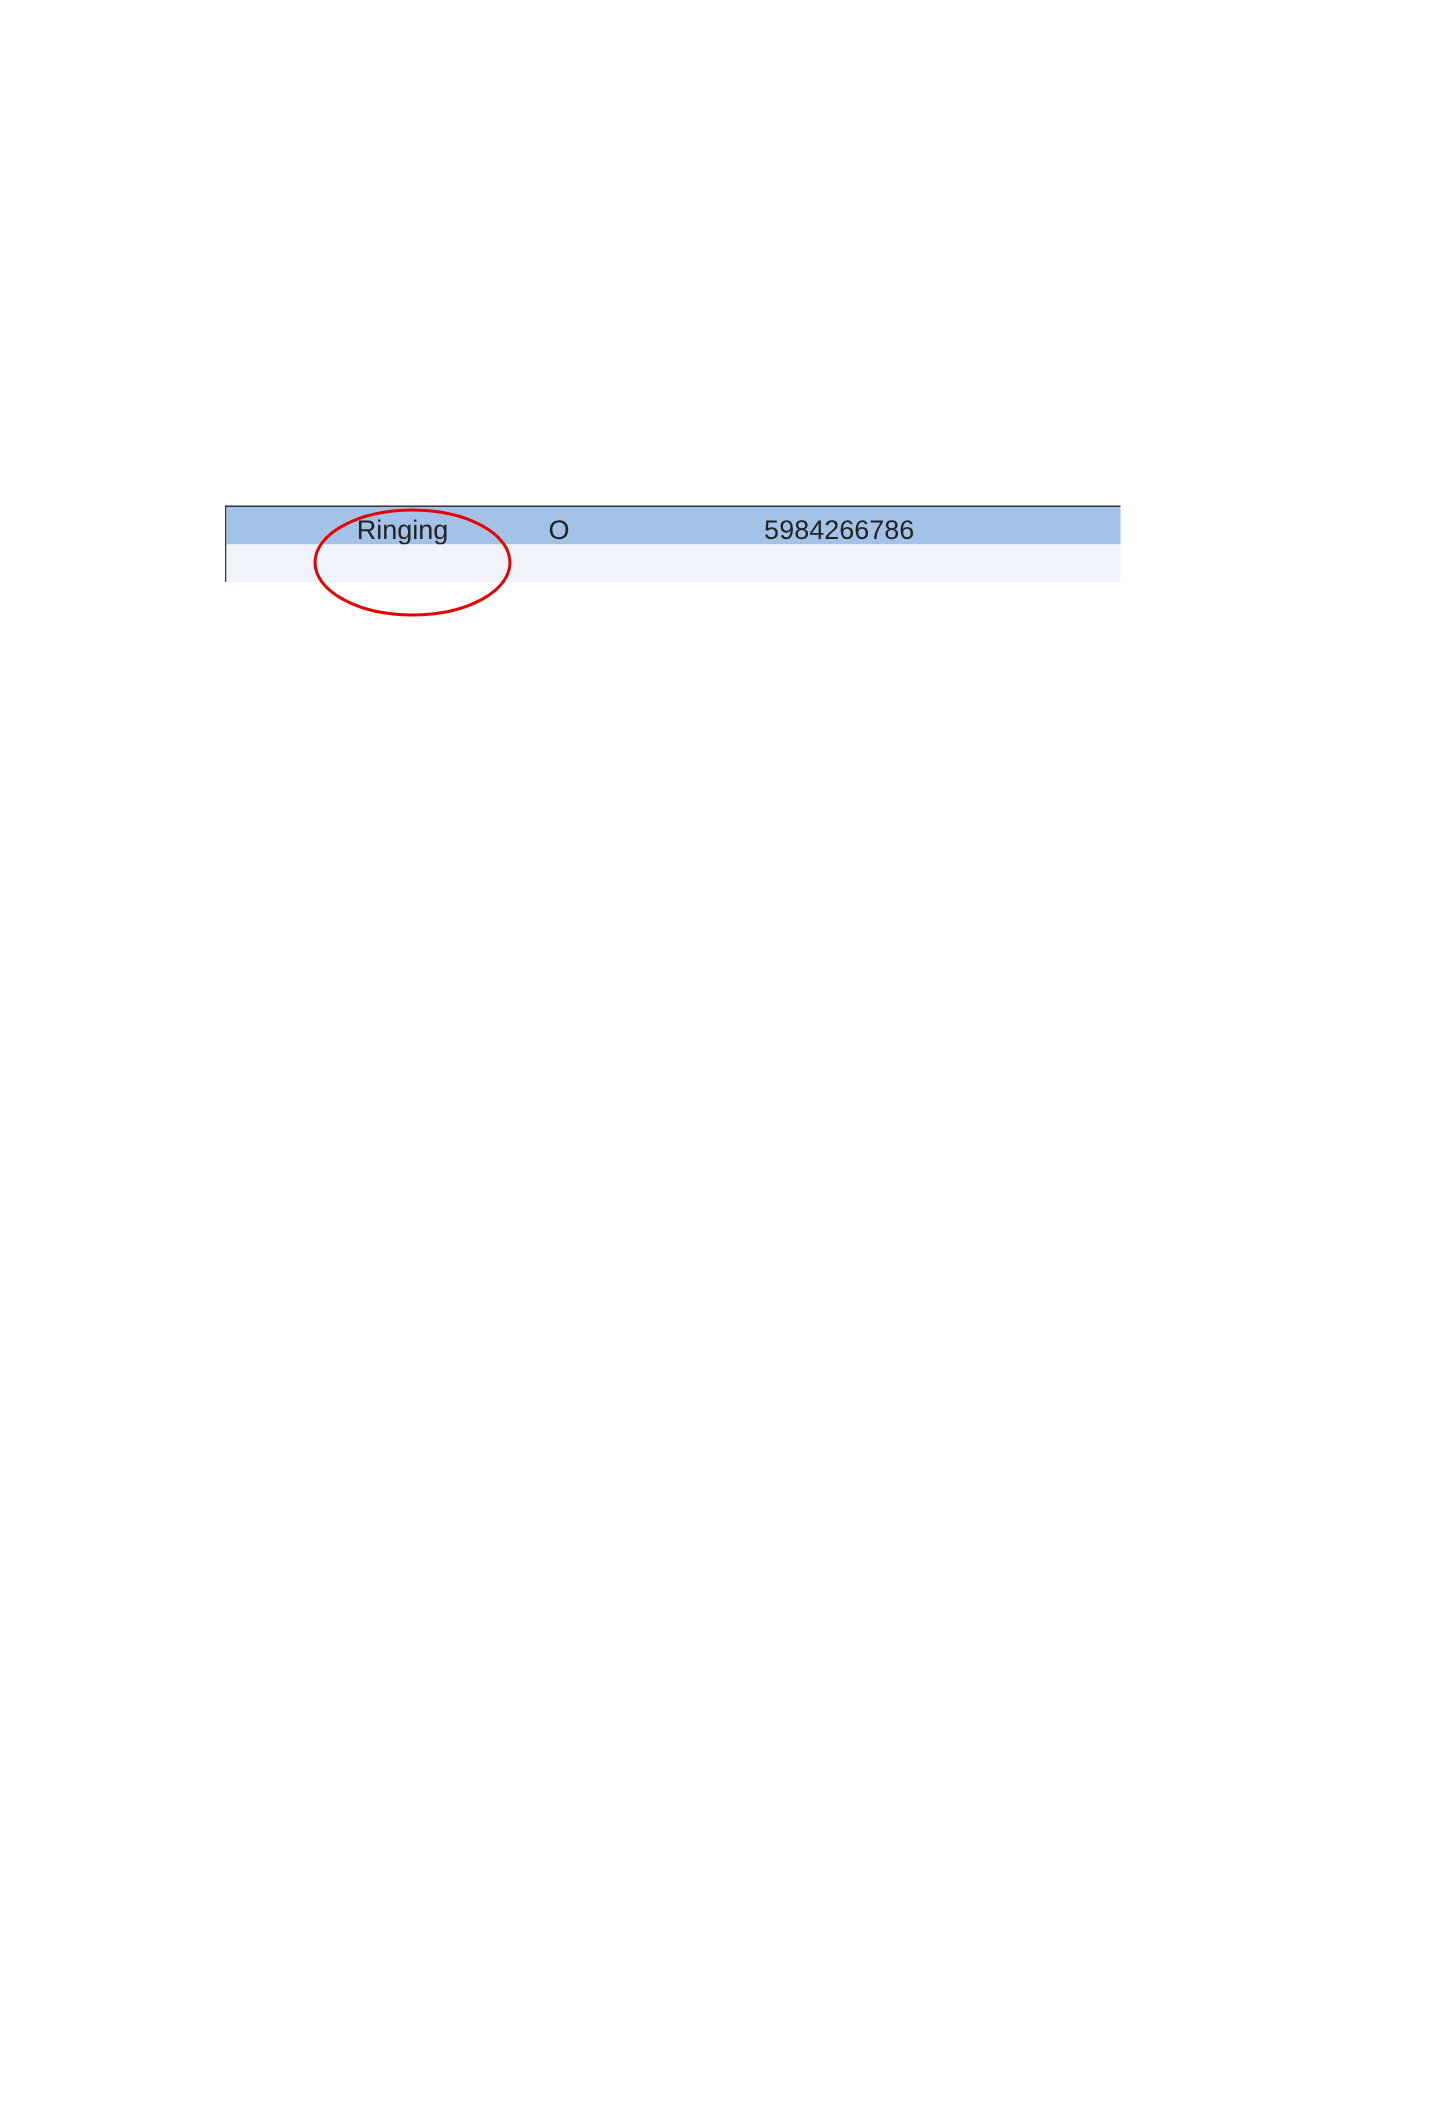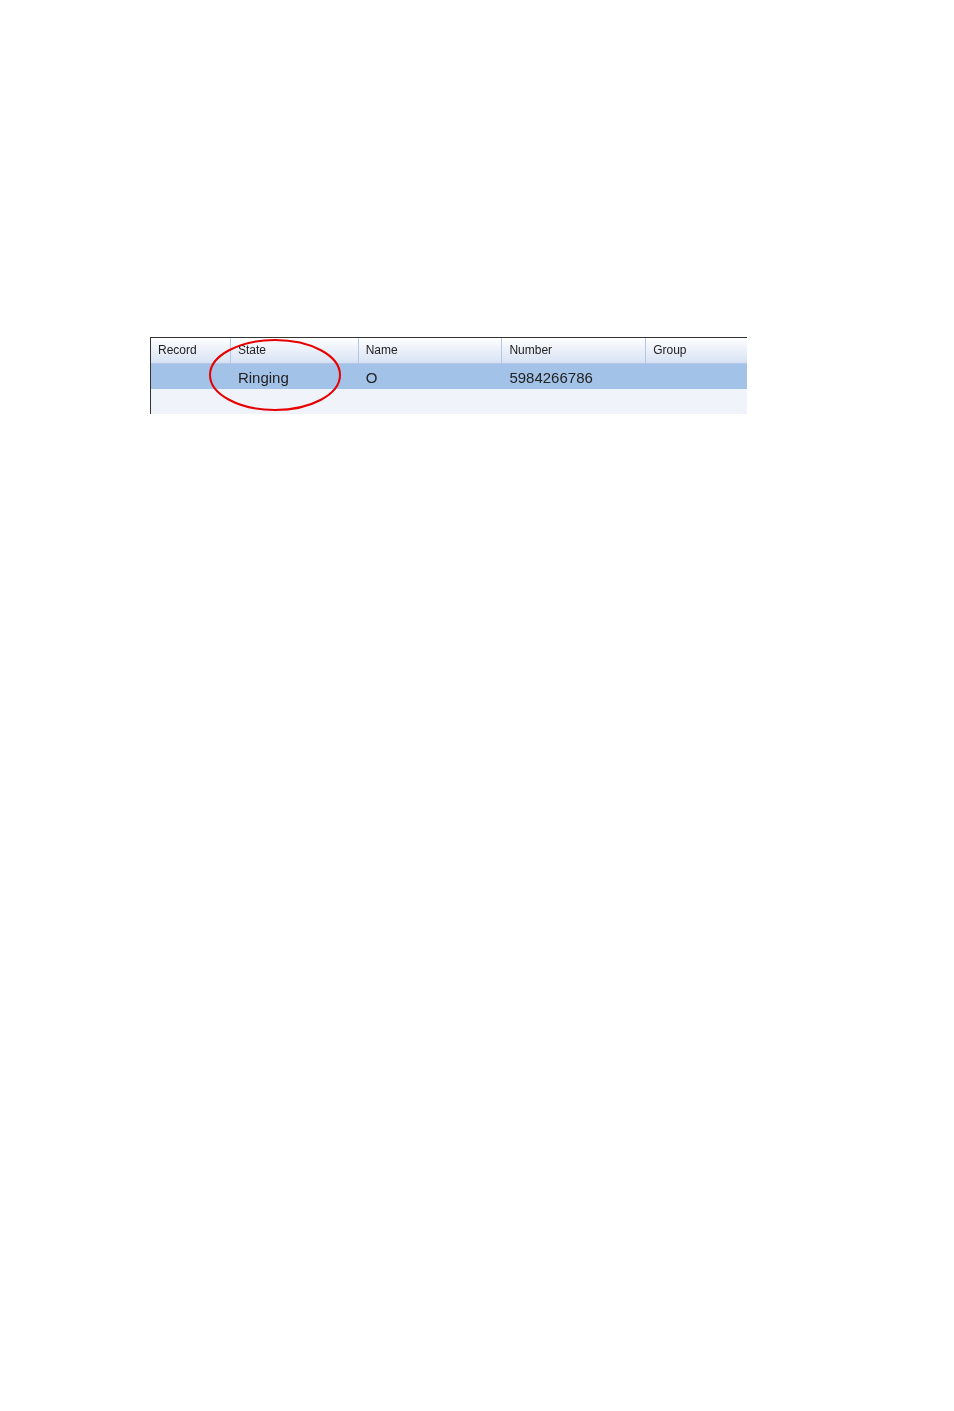--- a/index.html
+++ b/index.html
@@ -78,13 +78,6 @@
 <body>
 
 <div class="table-container">
-  <div class="header-row">
-    <div class="header-cell col-record">Record</div>
-    <div class="header-cell col-state">State</div>
-    <div class="header-cell col-name">Name</div>
-    <div class="header-cell col-number">Number</div>
-    <div class="header-cell col-group">Group</div>
-  </div>
   <div class="data-row selected">
     <div class="data-cell col-record"></div>
     <div class="data-cell col-state">Ringing</div>

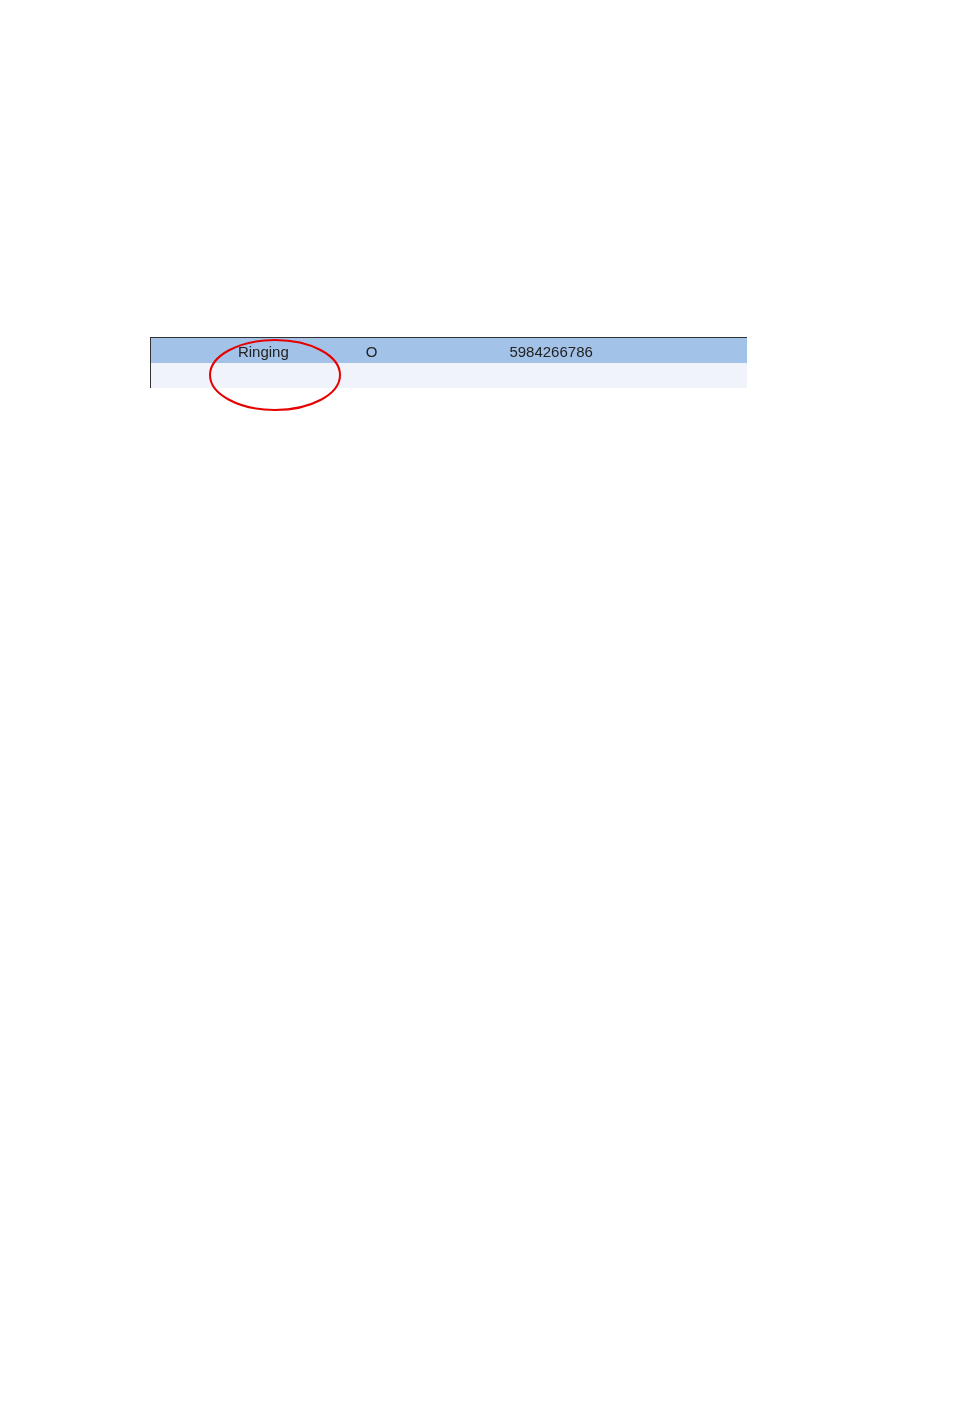--- a/index.html
+++ b/index.html
@@ -55,7 +55,7 @@
     .data-cell {
       padding: 5px 7px;
       color: #222222;
-      font-size: 15px;
+      font-size: 18px;
       overflow: hidden;
       white-space: nowrap;
     }

